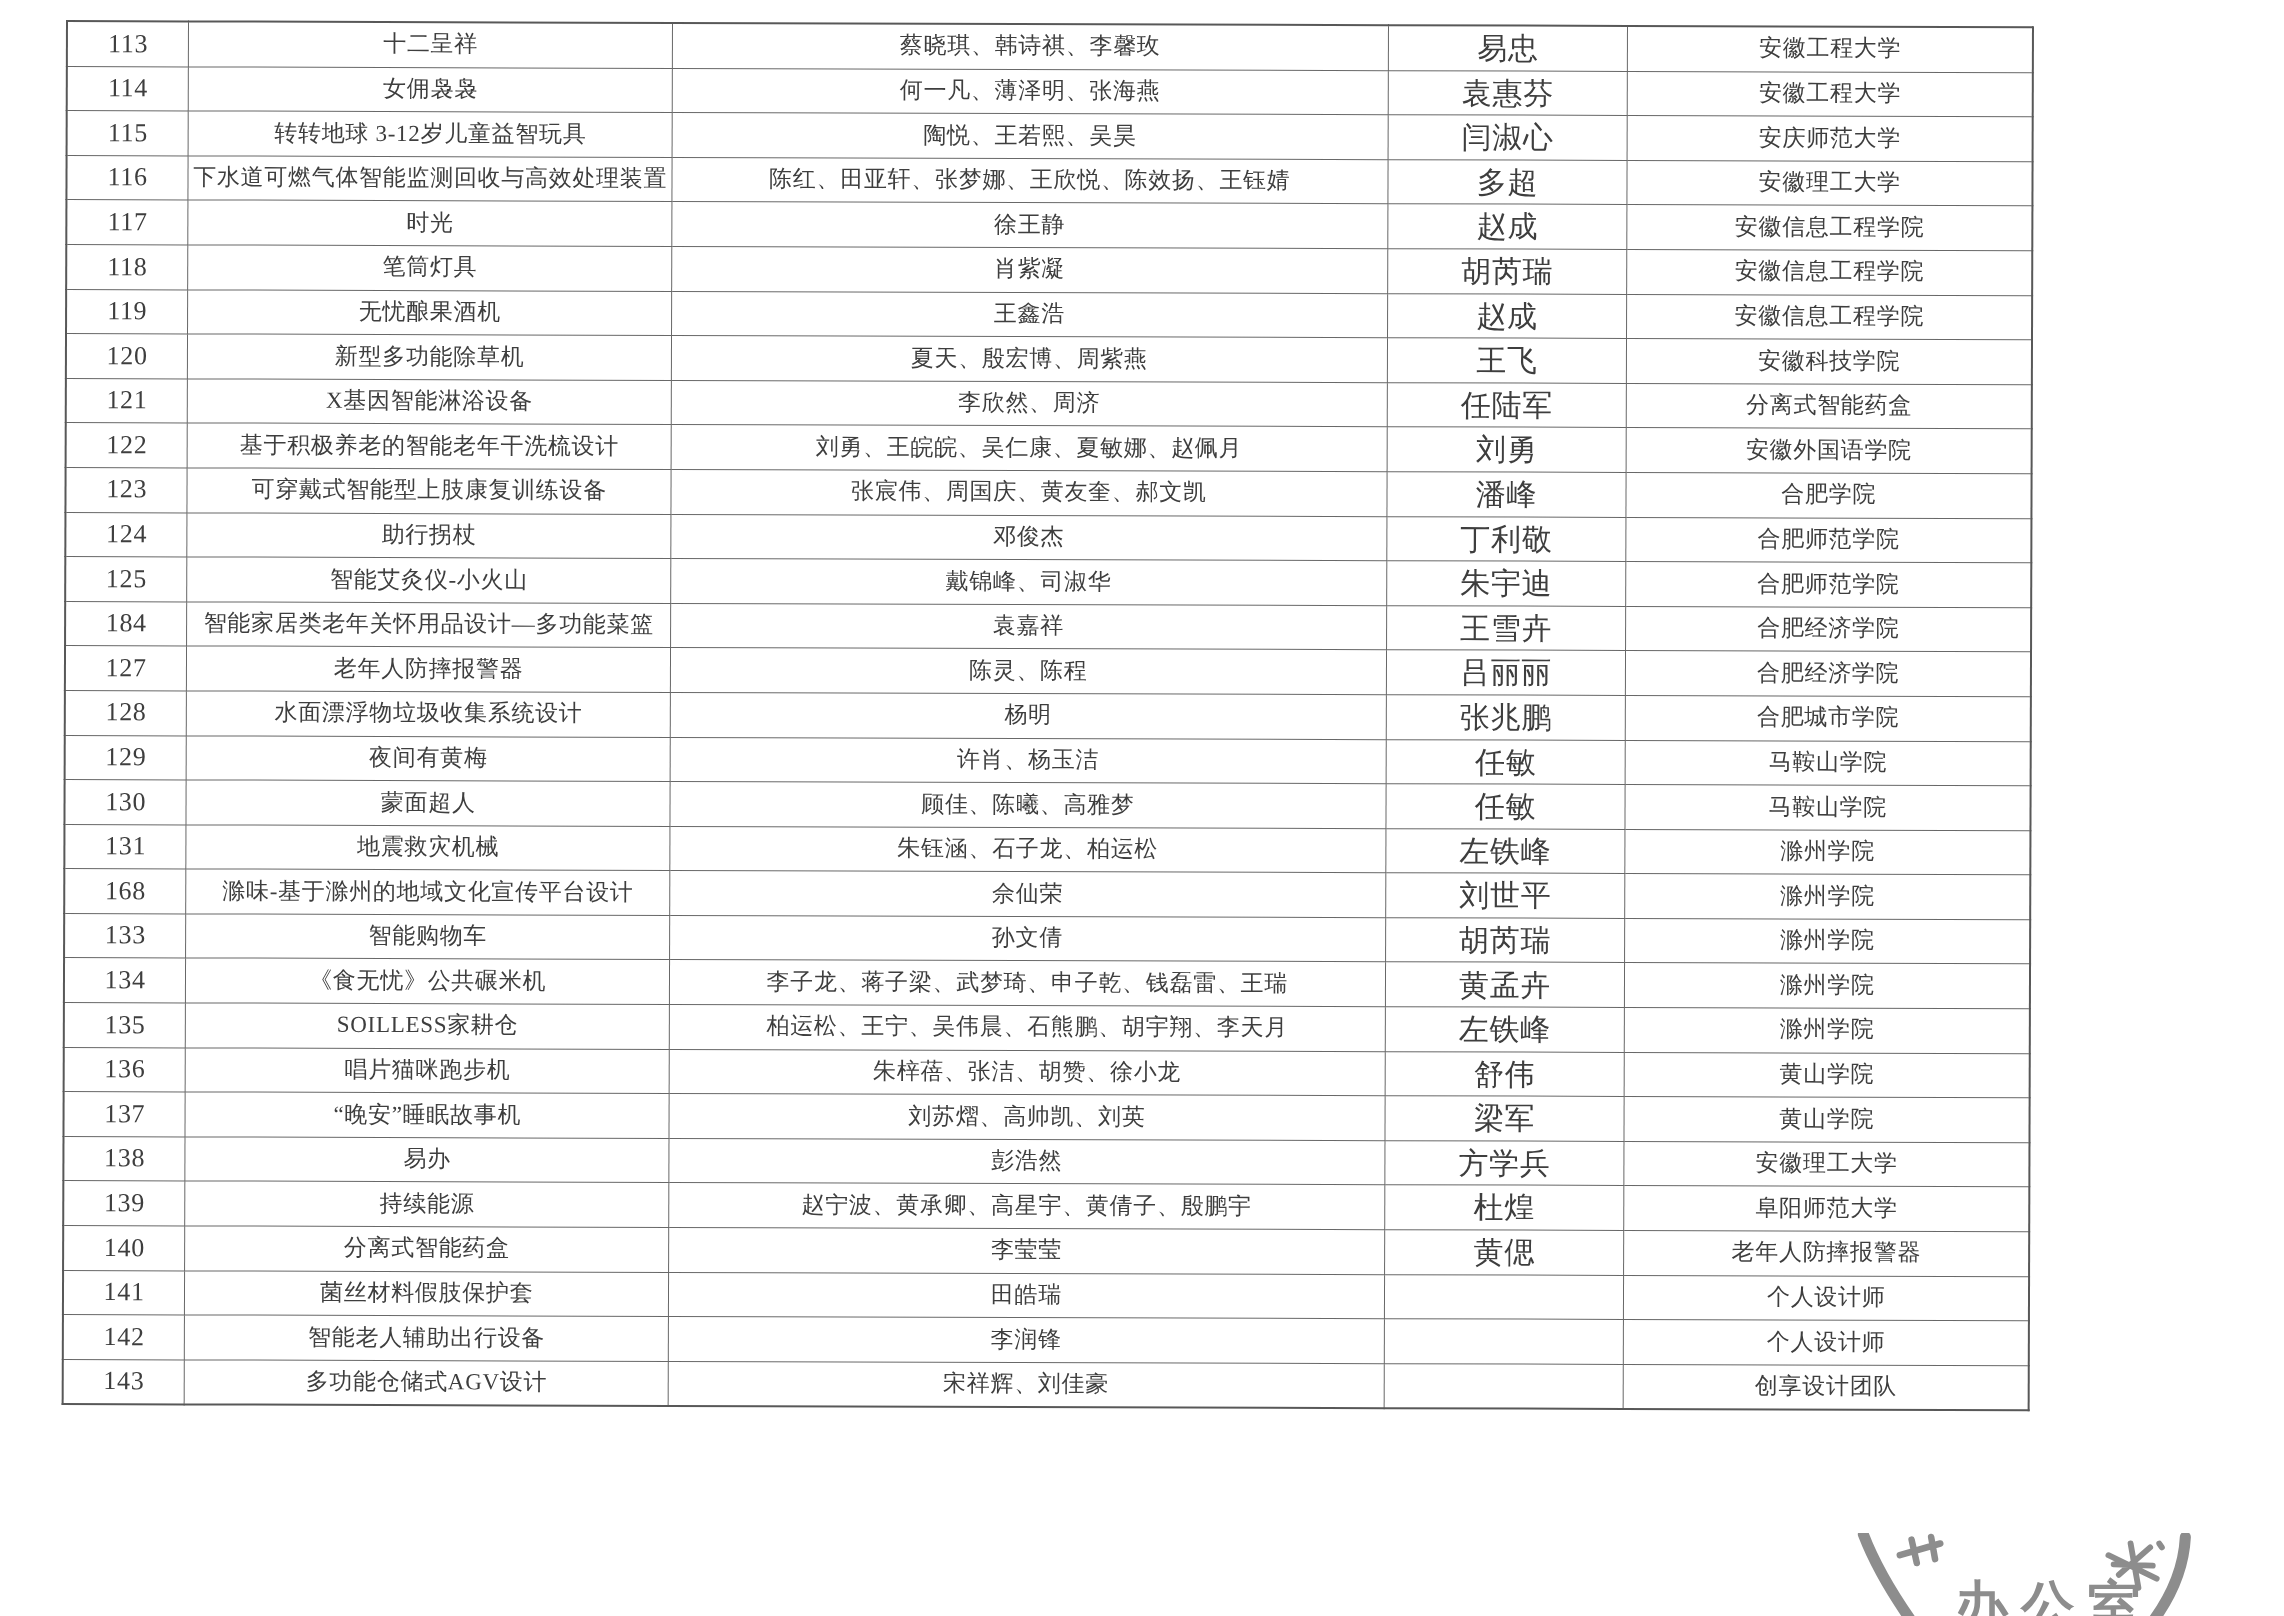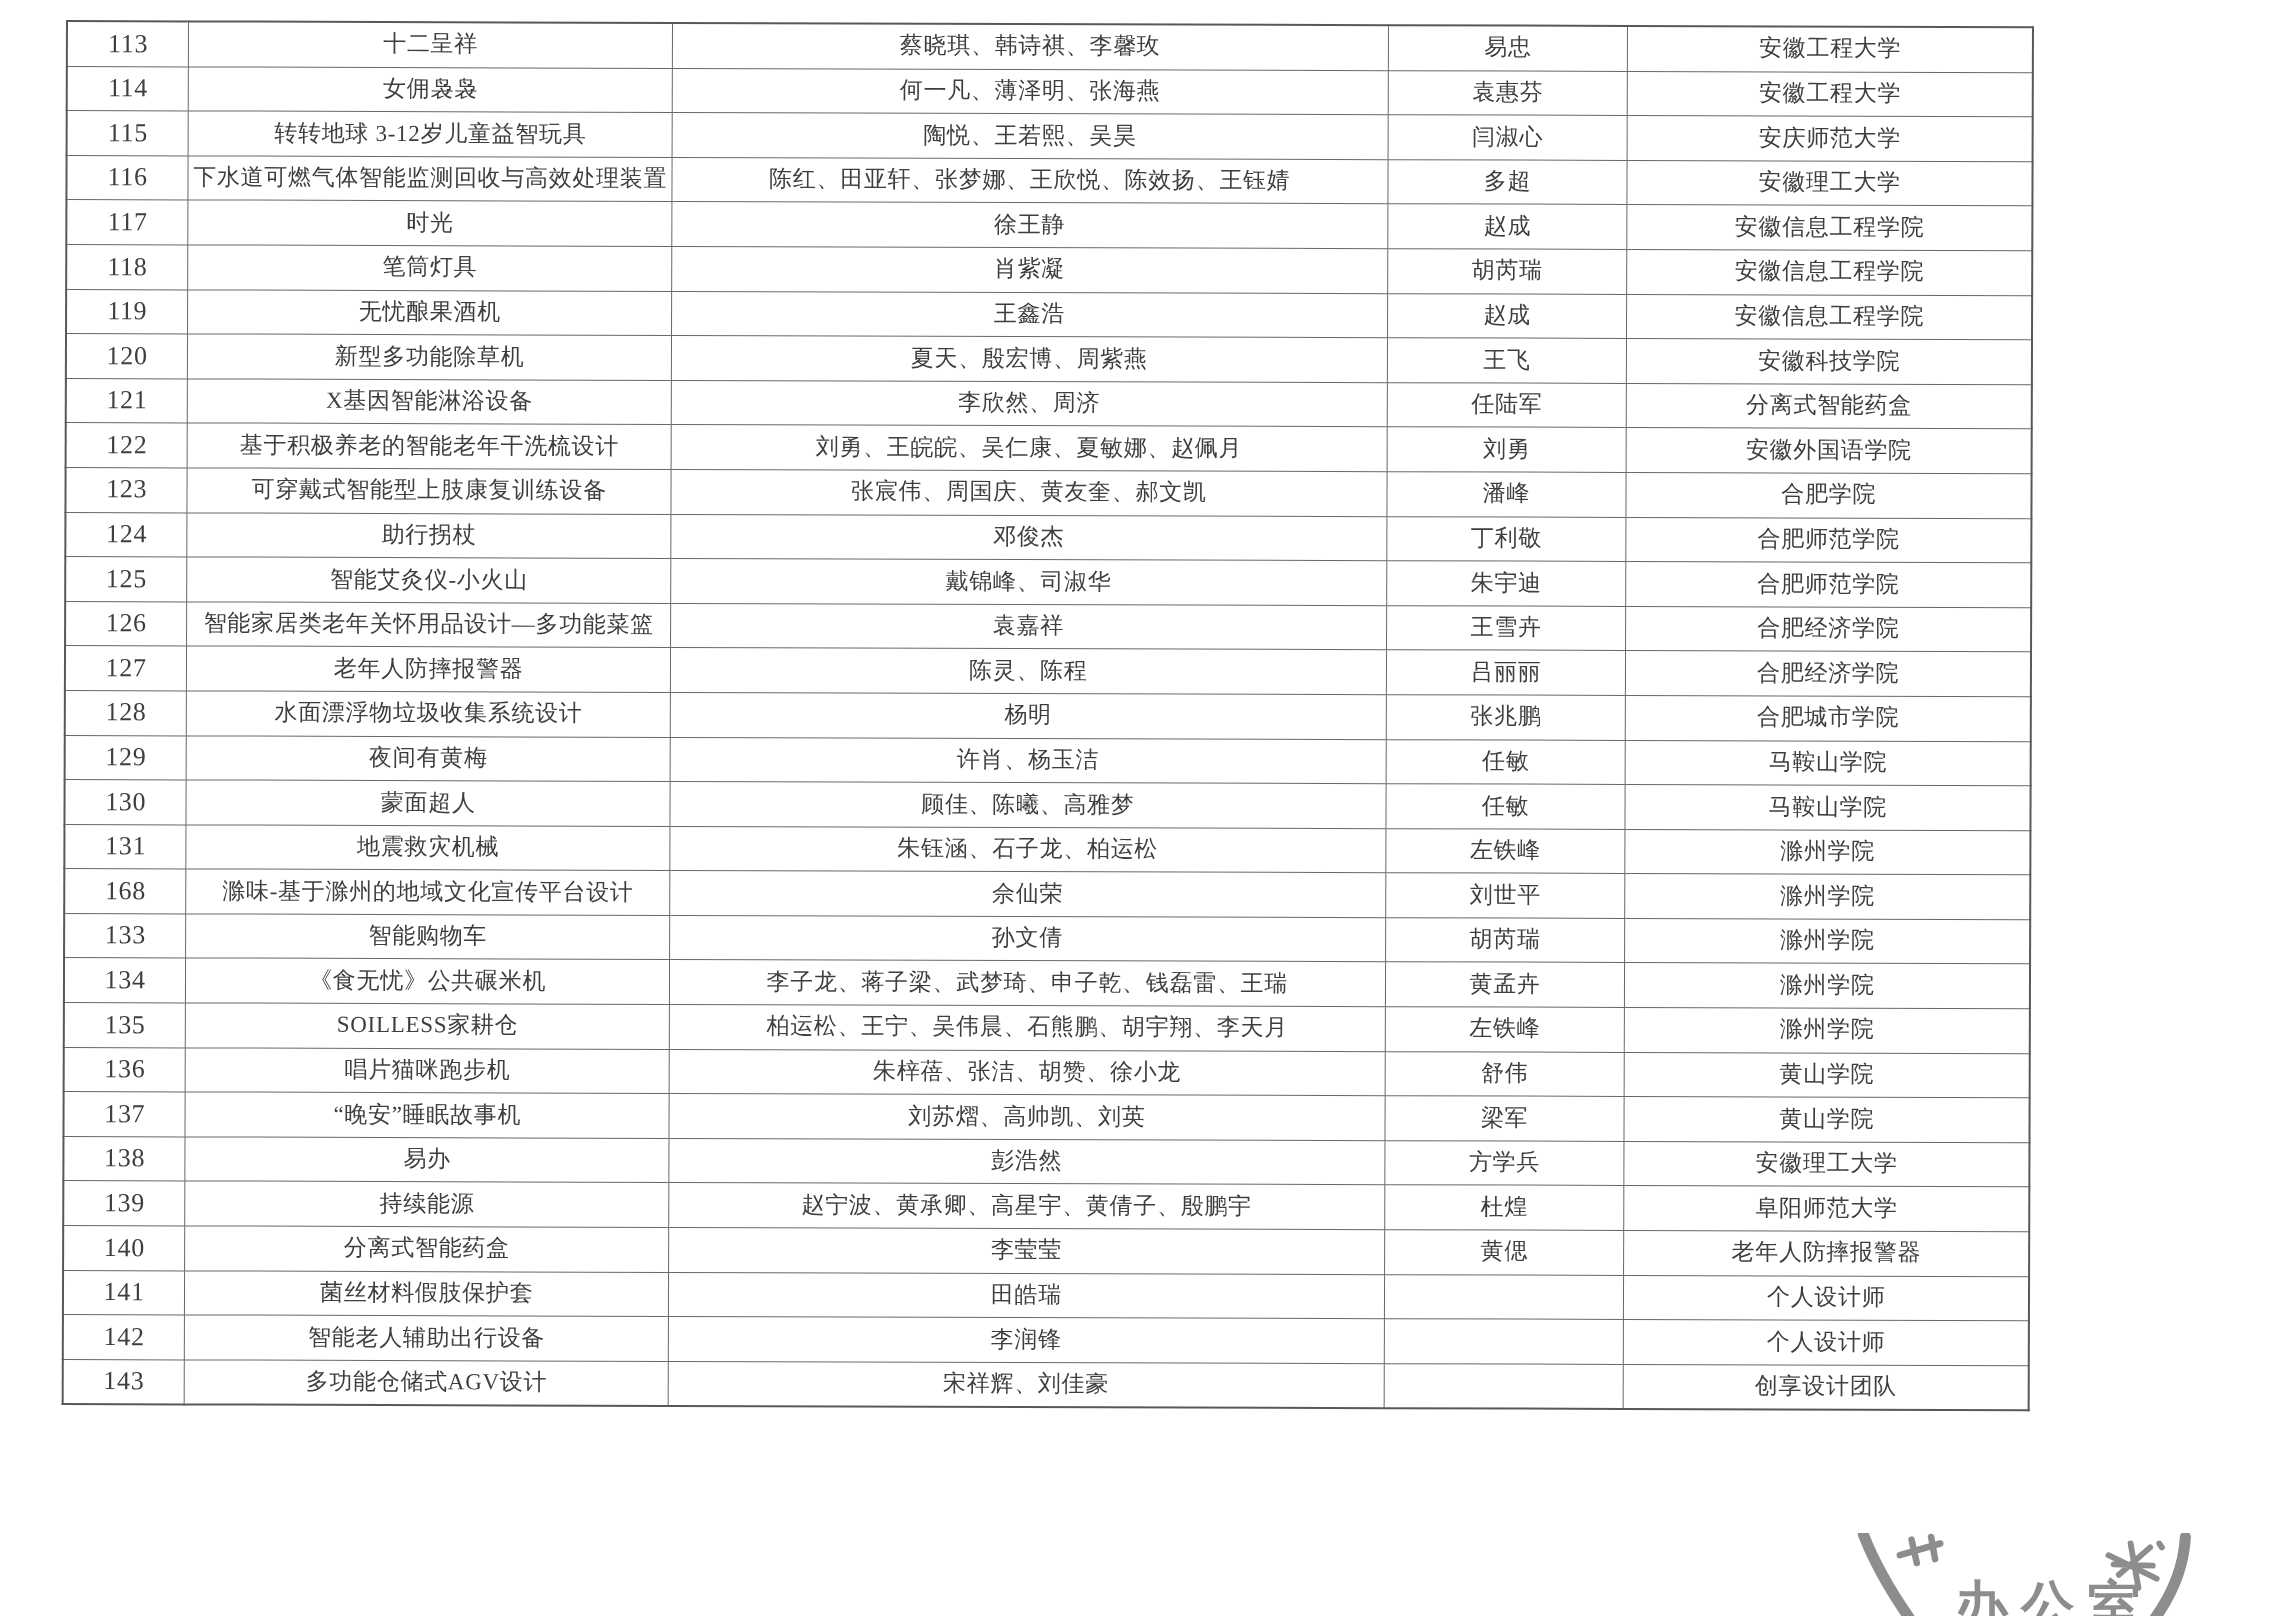--- a/index.html
+++ b/index.html
@@ -41,7 +41,7 @@
   td.c-no{font-size:26px;color:#474747;letter-spacing:1.3px;}
   td.c-work{font-size:23px;padding:1.3px 17px;}
   td.c-members{font-size:23px;}
-  td.c-advisor{font-size:23px;}
+  td.c-advisor{font-size:30px;}
   td.c-org{font-size:23px;}
   
   .stamp{

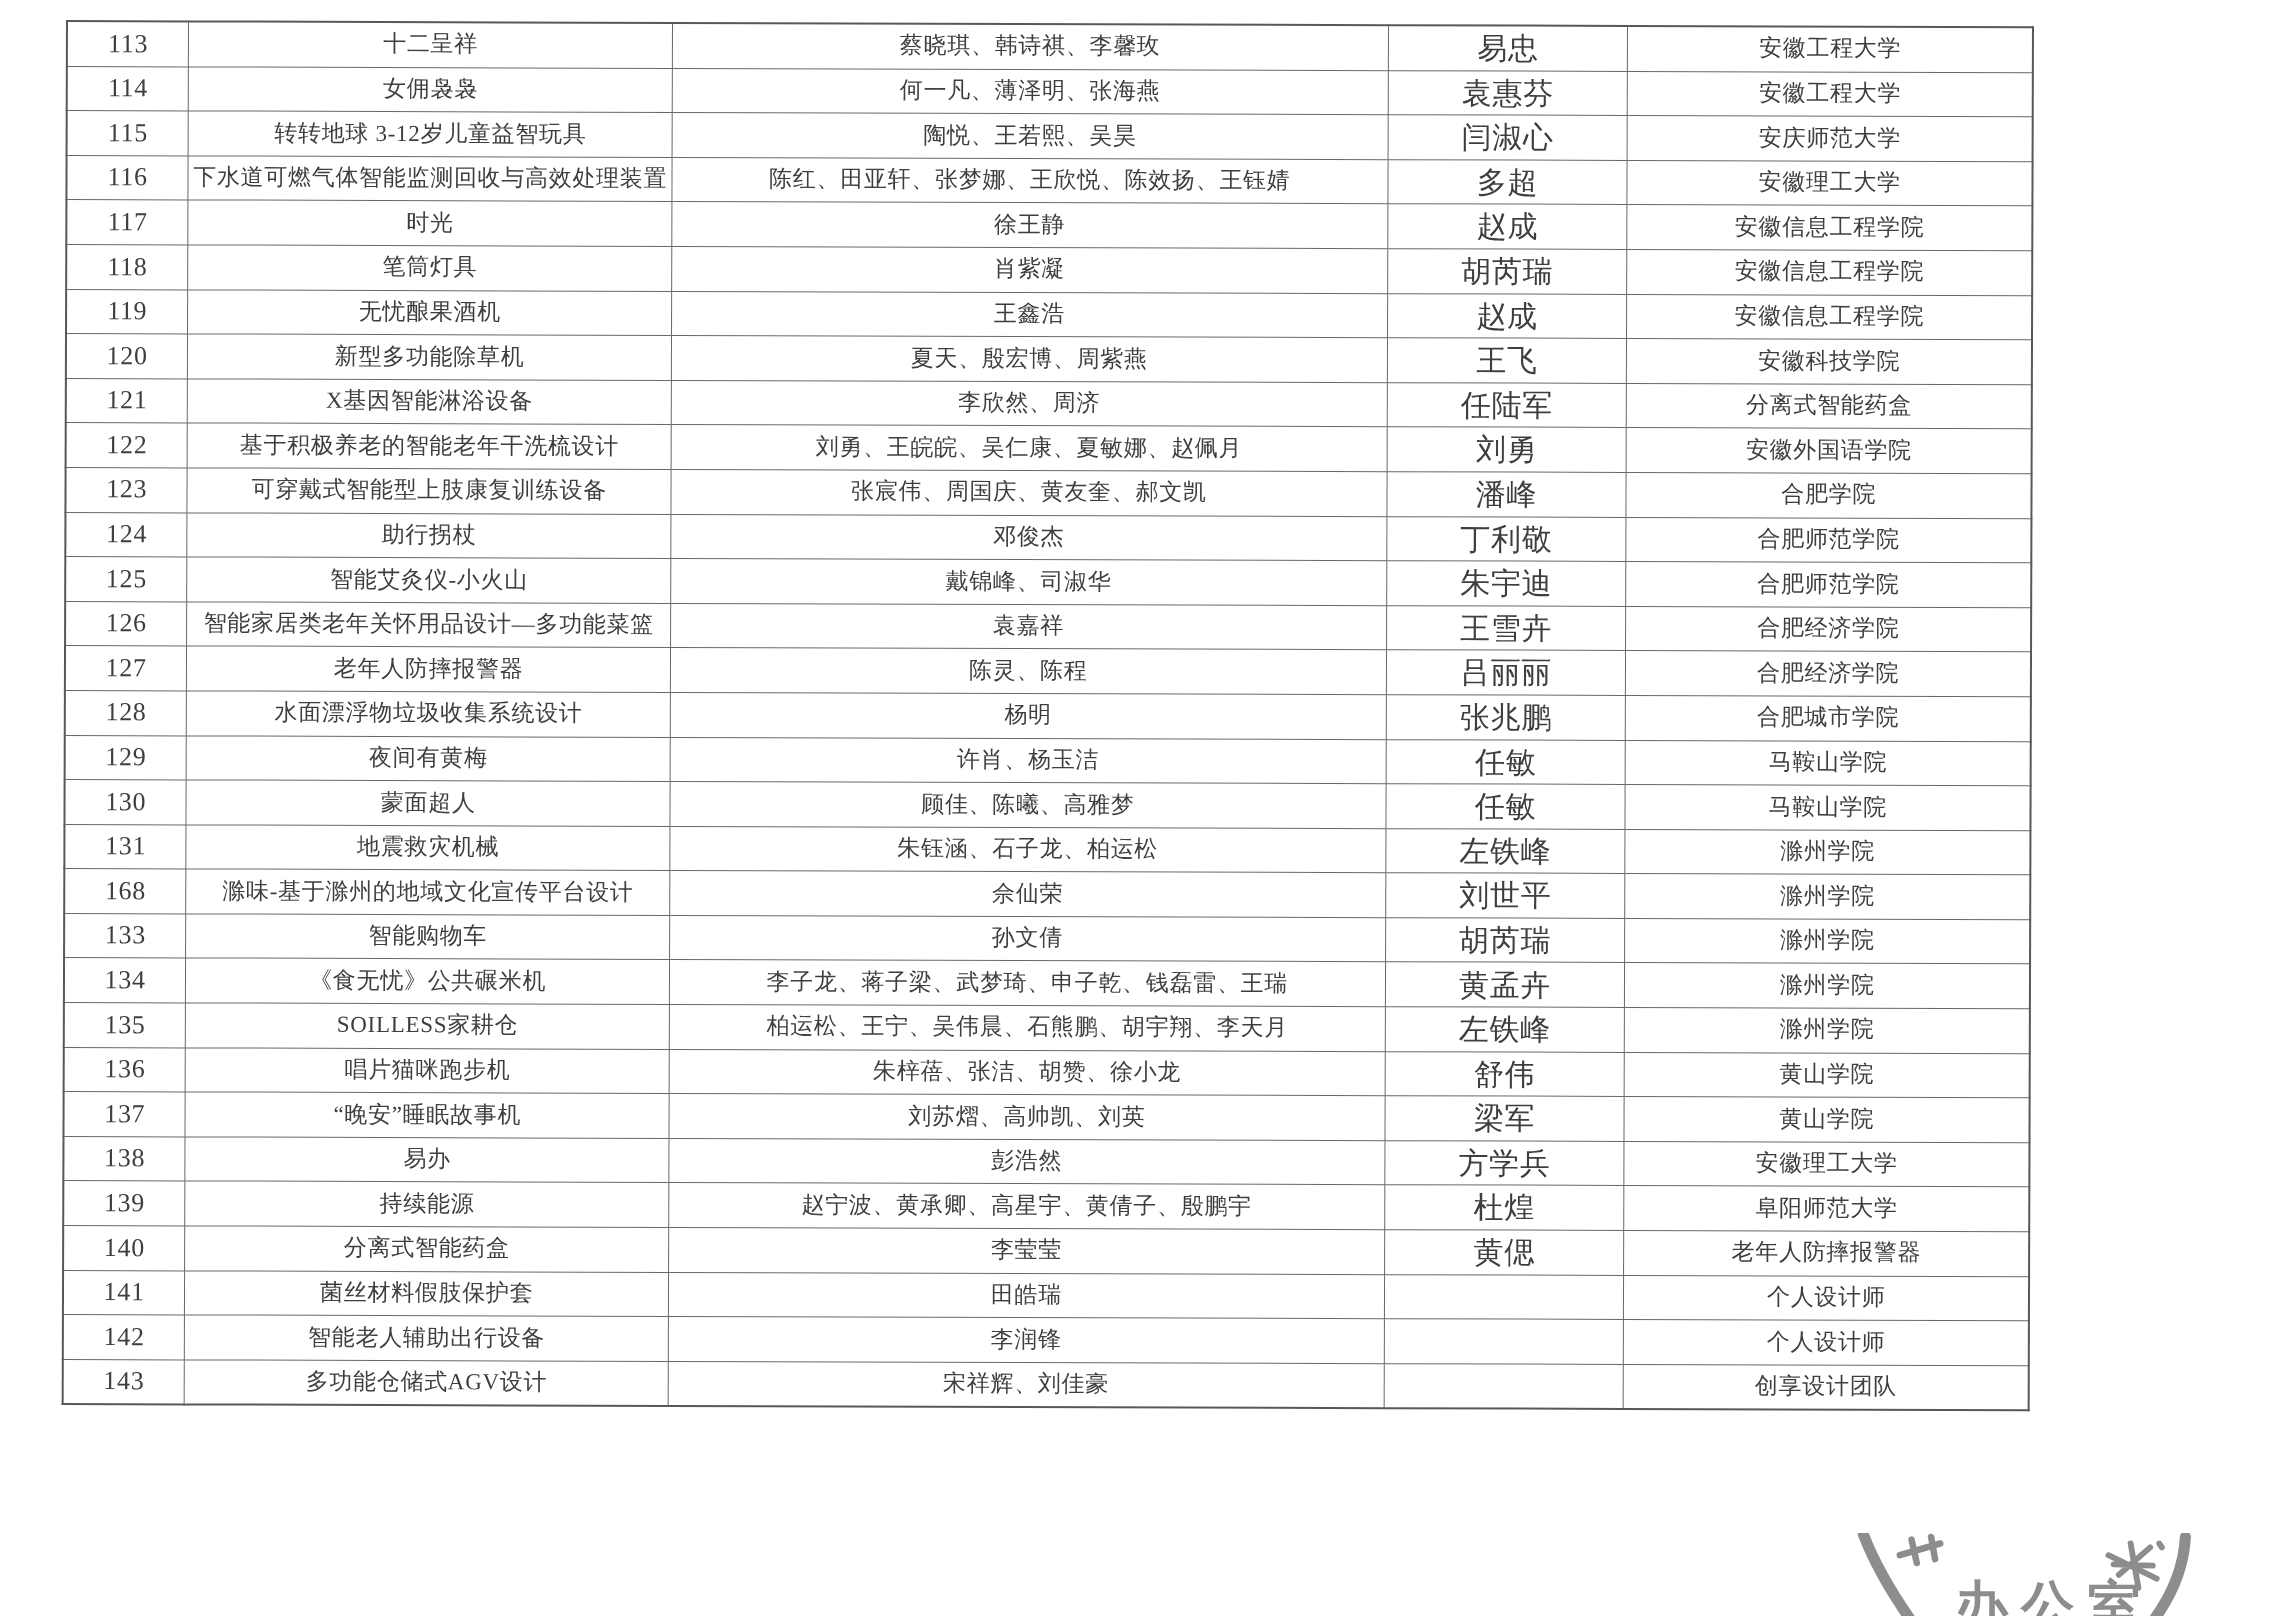--- a/index.html
+++ b/index.html
@@ -164,7 +164,7 @@
             <td class="c-org">合肥师范学院</td>
           </tr>
           <tr>
-            <td class="c-no">126</td>
+            <td class="c-no">184</td>
             <td class="c-work">智能家居类老年关怀用品设计—多功能菜篮</td>
             <td class="c-members">袁嘉祥</td>
             <td class="c-advisor">王雪卉</td>

